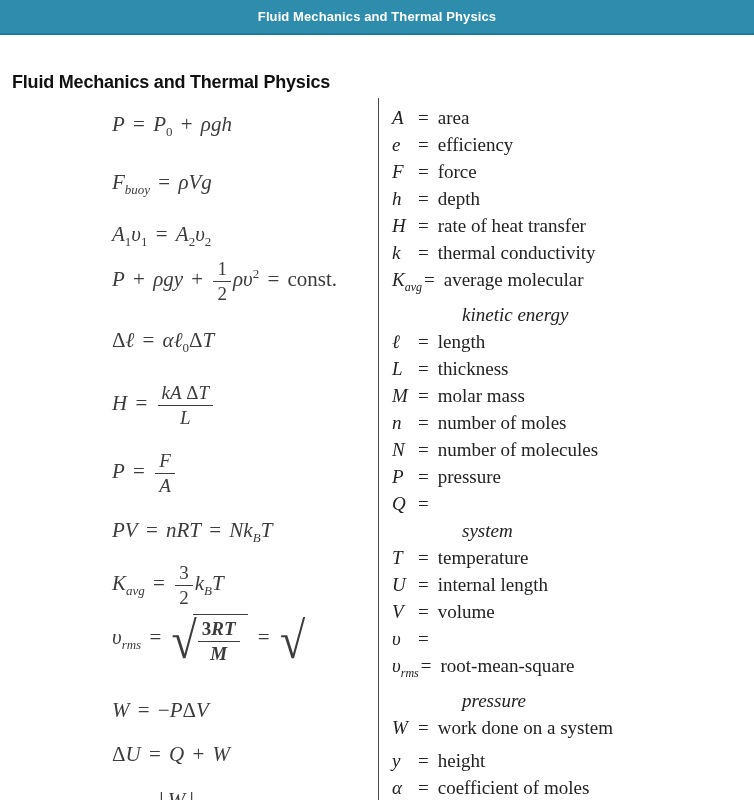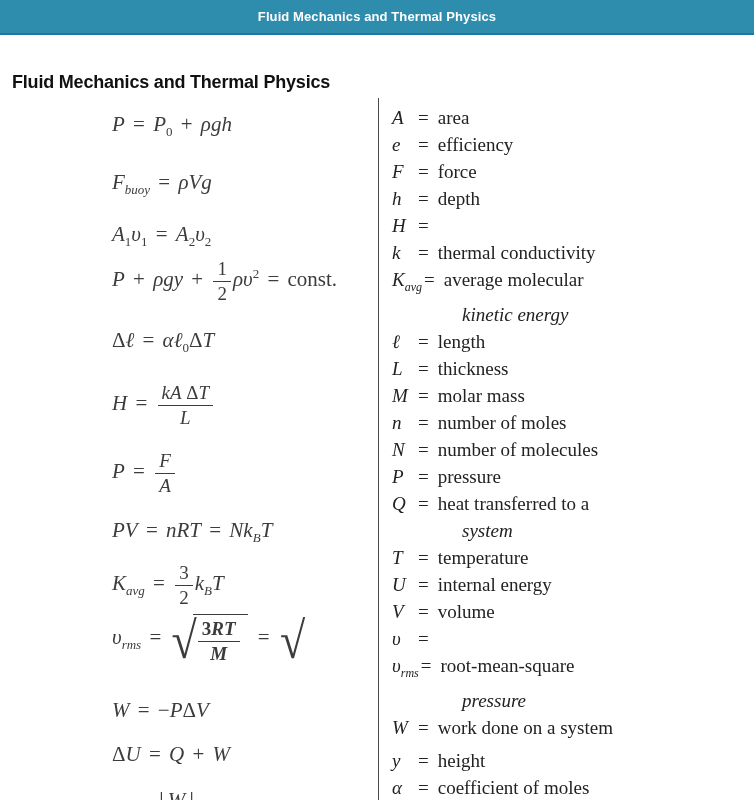--- a/index.html
+++ b/index.html
@@ -101,6 +101,7 @@
       <div class="def-row" data-name="definition-rate-of-heat-transfer">
         <span class="def-sym" data-name="symbol"><i>H</i></span>
         <span class="def-eq" data-name="equals-sign">=</span>
+        <span class="def-text" data-name="definition-text">rate of heat transfer</span>
       </div>
       <div class="def-row" data-name="definition-thermal-conductivity">
         <span class="def-sym" data-name="symbol"><i>k</i></span>

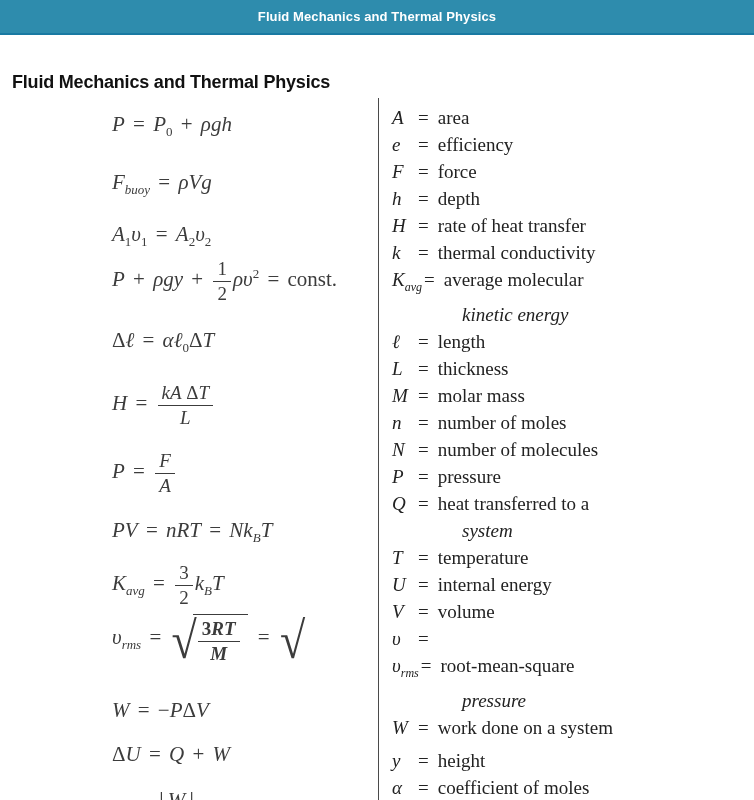--- a/index.html
+++ b/index.html
@@ -147,7 +147,6 @@
       <div class="def-row" data-name="definition-heat-transferred">
         <span class="def-sym" data-name="symbol"><i>Q</i></span>
         <span class="def-eq" data-name="equals-sign">=</span>
-        <span class="def-text" data-name="definition-text">heat transferred to a</span>
       </div>
       <div class="def-cont" data-name="definition-heat-transferred-continued">system</div>
       <div class="def-row" data-name="definition-temperature">

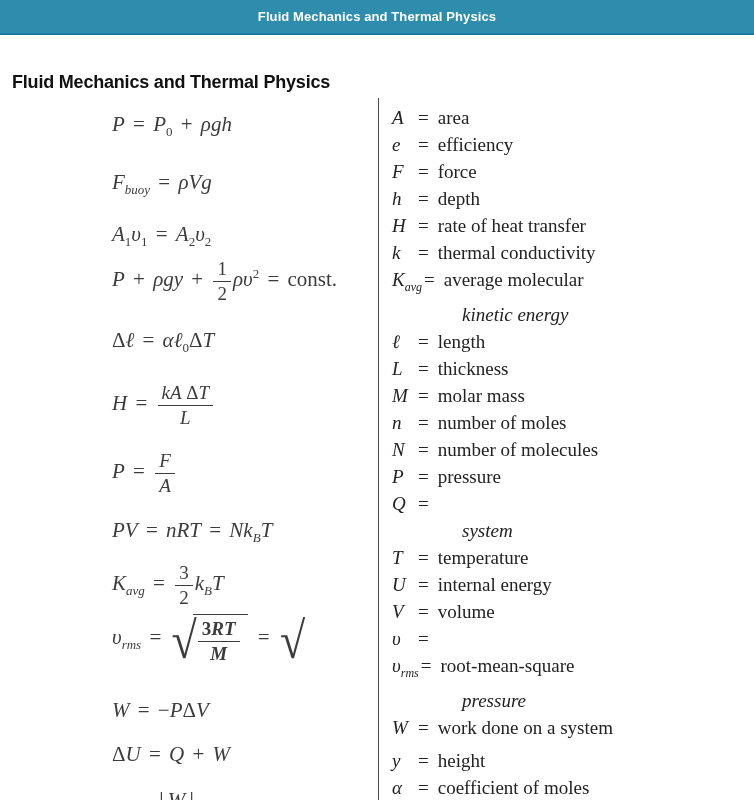--- a/index.html
+++ b/index.html
@@ -157,7 +157,7 @@
       <div class="def-row" data-name="definition-internal-energy">
         <span class="def-sym" data-name="symbol"><i>U</i></span>
         <span class="def-eq" data-name="equals-sign">=</span>
-        <span class="def-text" data-name="definition-text">internal energy</span>
+        <span class="def-text" data-name="definition-text">internal length</span>
       </div>
       <div class="def-row" data-name="definition-volume">
         <span class="def-sym" data-name="symbol"><i>V</i></span>

